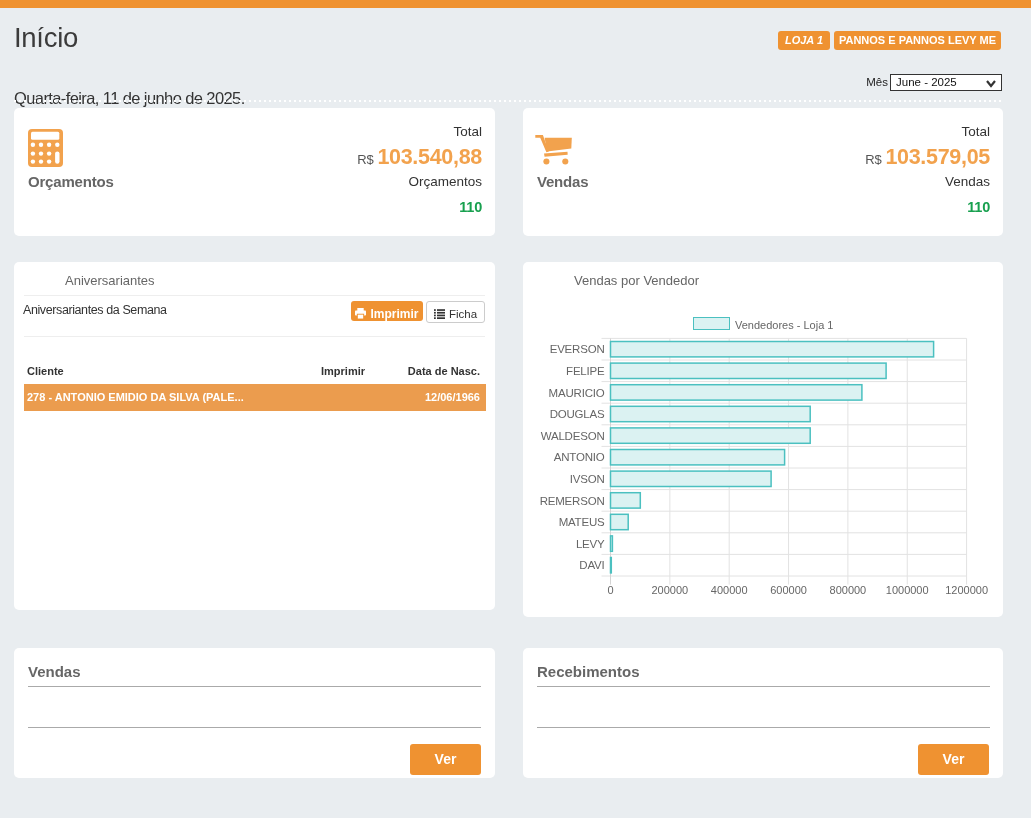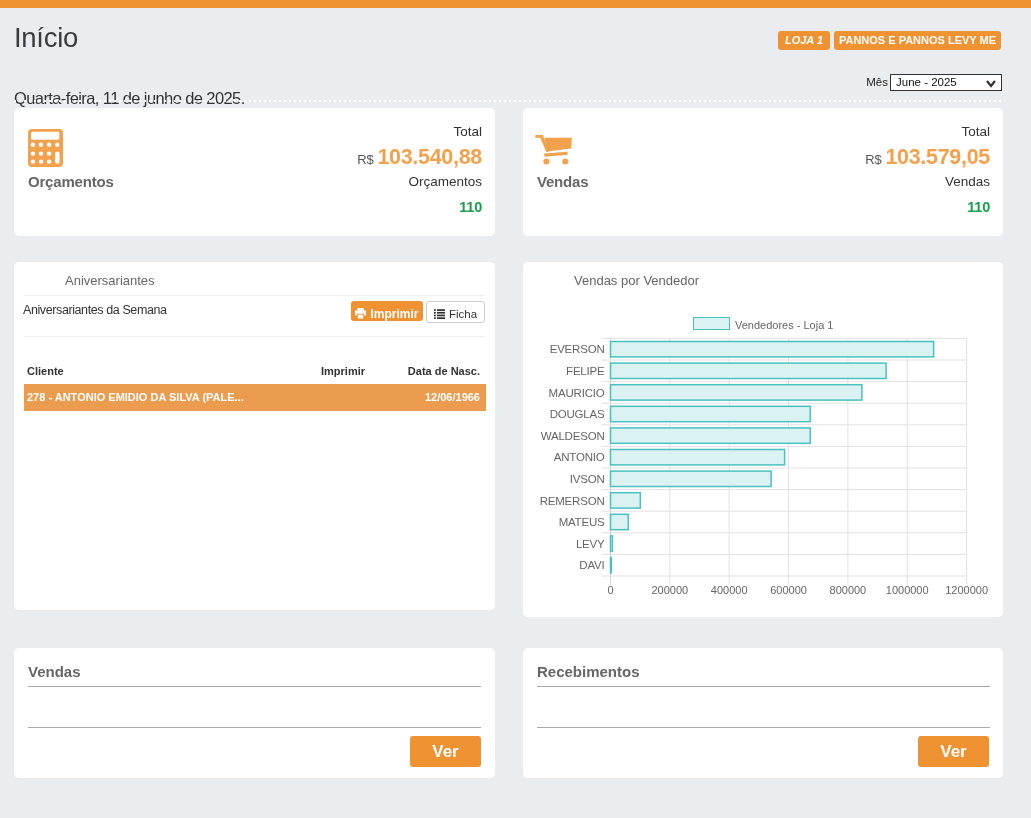--- a/index.html
+++ b/index.html
@@ -53,7 +53,7 @@
   .bsep { position:absolute; left:14px; width:453px; border-bottom:1px solid #aaa; }
   .btxt { position:absolute; left:14px; top:52px; font-size:12.5px; color:#333; letter-spacing:-0.3px; }
   .badge { display:inline-block; background:#20b6dc; color:#fff; font-size:9.5px; font-weight:bold; letter-spacing:-0.3px; border-radius:4px; padding:2.5px 4.5px 3px; margin-left:6px; position:relative; top:-1px; }
-  .vbtn { position:absolute; top:88px; width:71px; height:31px; font-size:17px; line-height:31px; }
+  .vbtn { position:absolute; top:96px; width:71px; height:31px; font-size:14px; line-height:31px; }
 </style>
 </head>
 <body>

